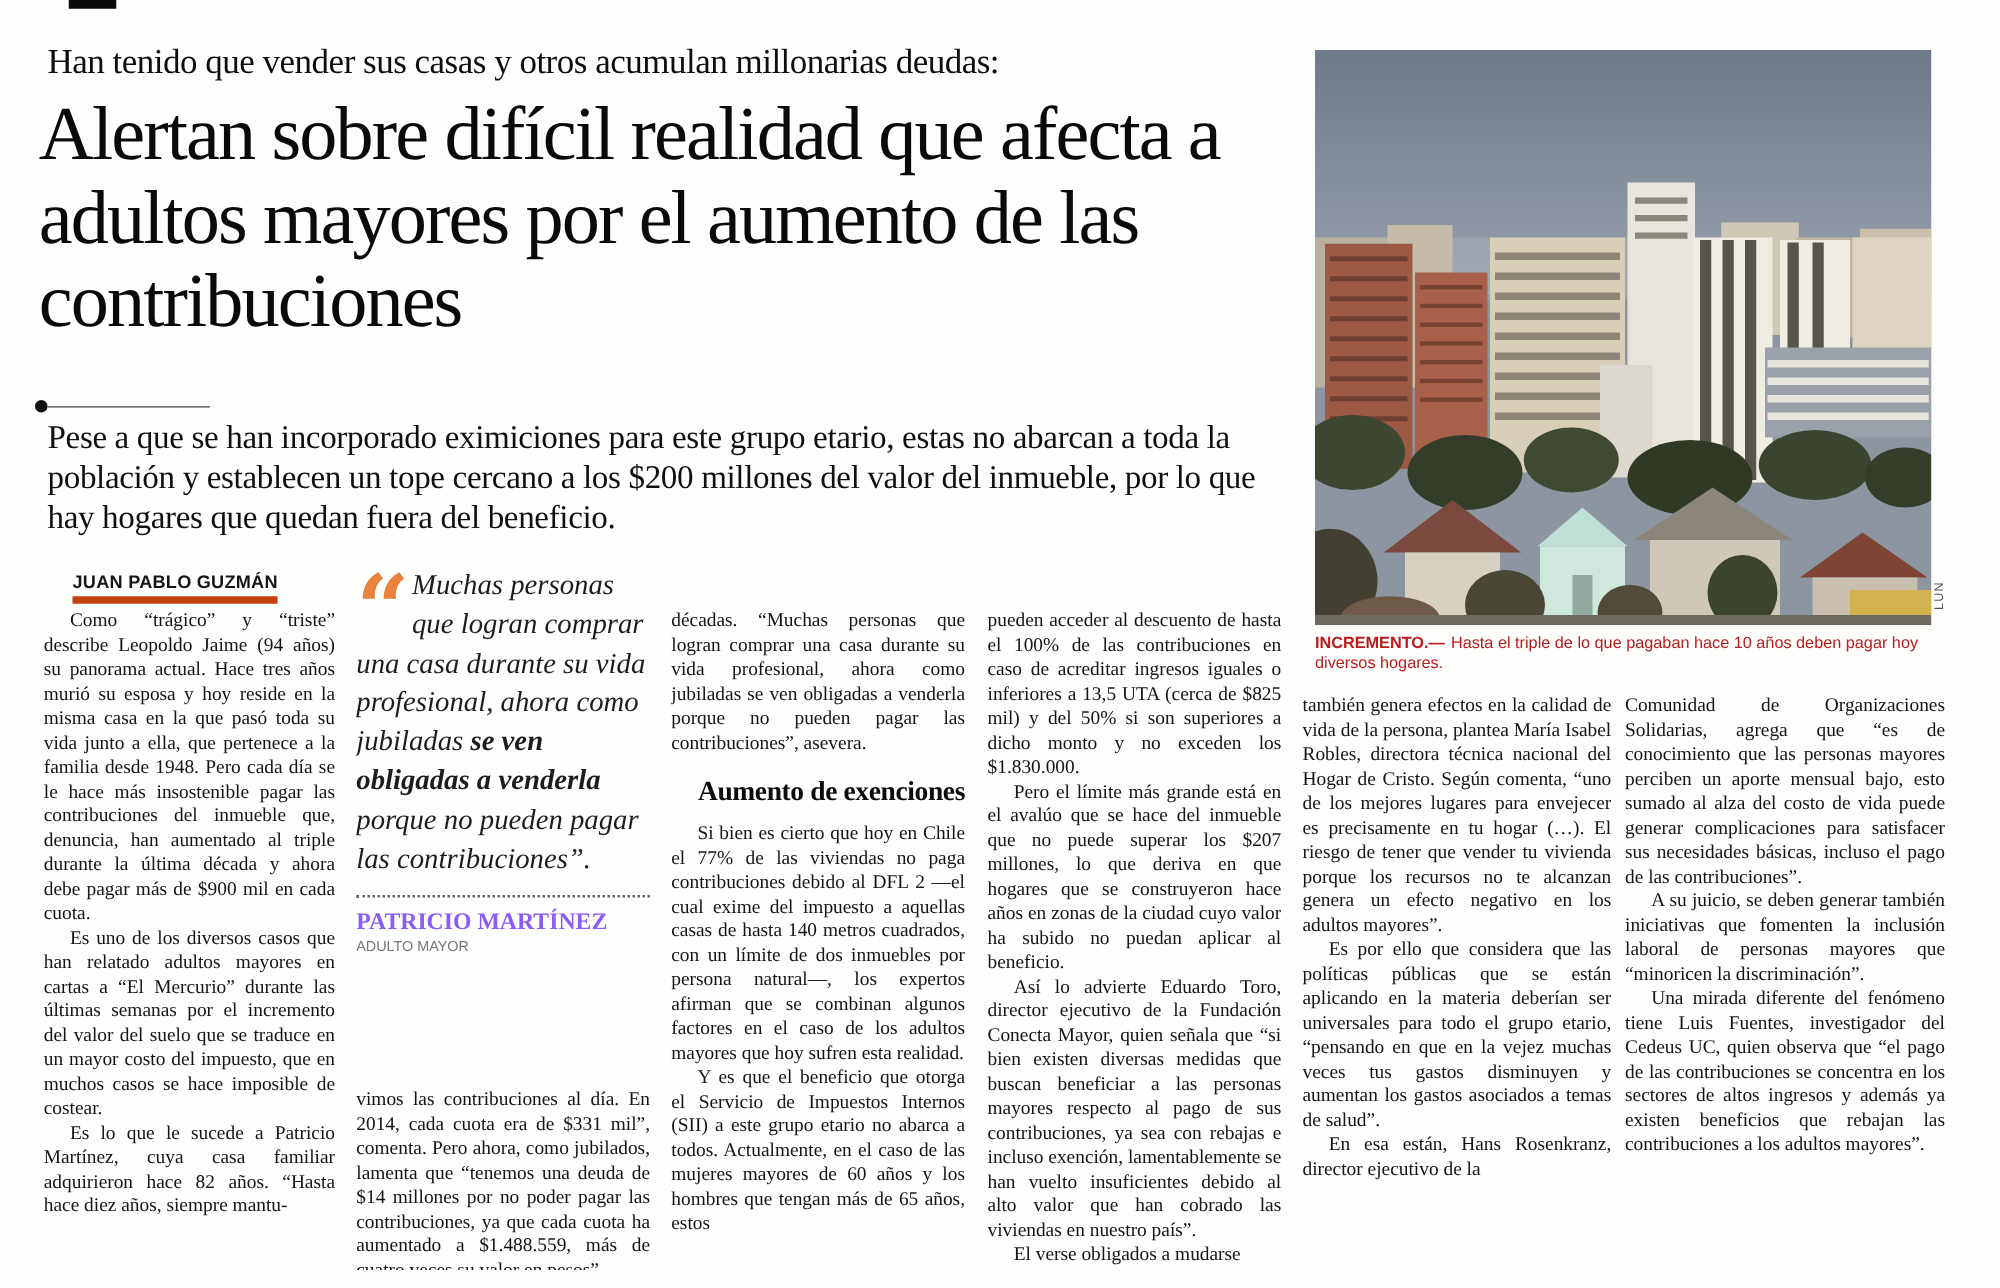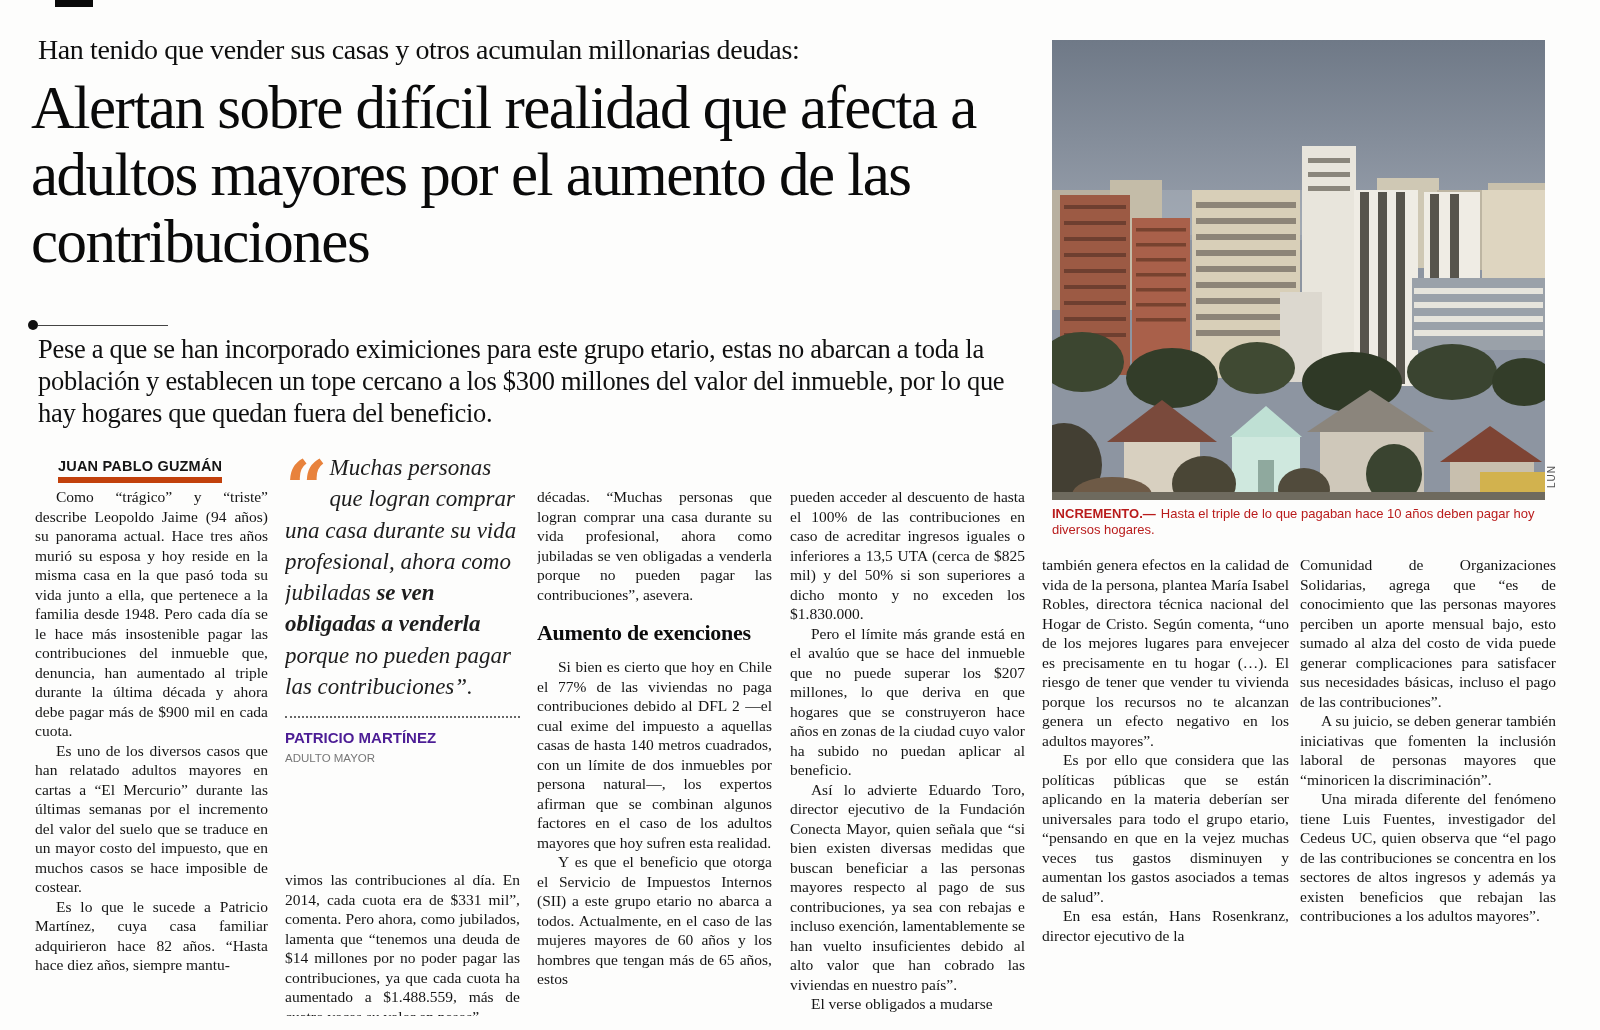--- a/index.html
+++ b/index.html
@@ -73,7 +73,7 @@
     <span class="dot"></span>
     <span class="line"></span>
   </div>
-  <div class="deck">Pese a que se han incorporado eximiciones para este grupo etario, estas no abarcan a toda la población y establecen un tope cercano a los $300 millones del valor del inmueble, por lo que hay hogares que quedan fuera del beneficio.</div>
+  <div class="deck">Pese a que se han incorporado eximiciones para este grupo etario, estas no abarcan a toda la población y establecen un tope cercano a los $200 millones del valor del inmueble, por lo que hay hogares que quedan fuera del beneficio.</div>
 
   <div class="byline">JUAN PABLO GUZMÁN</div>
 

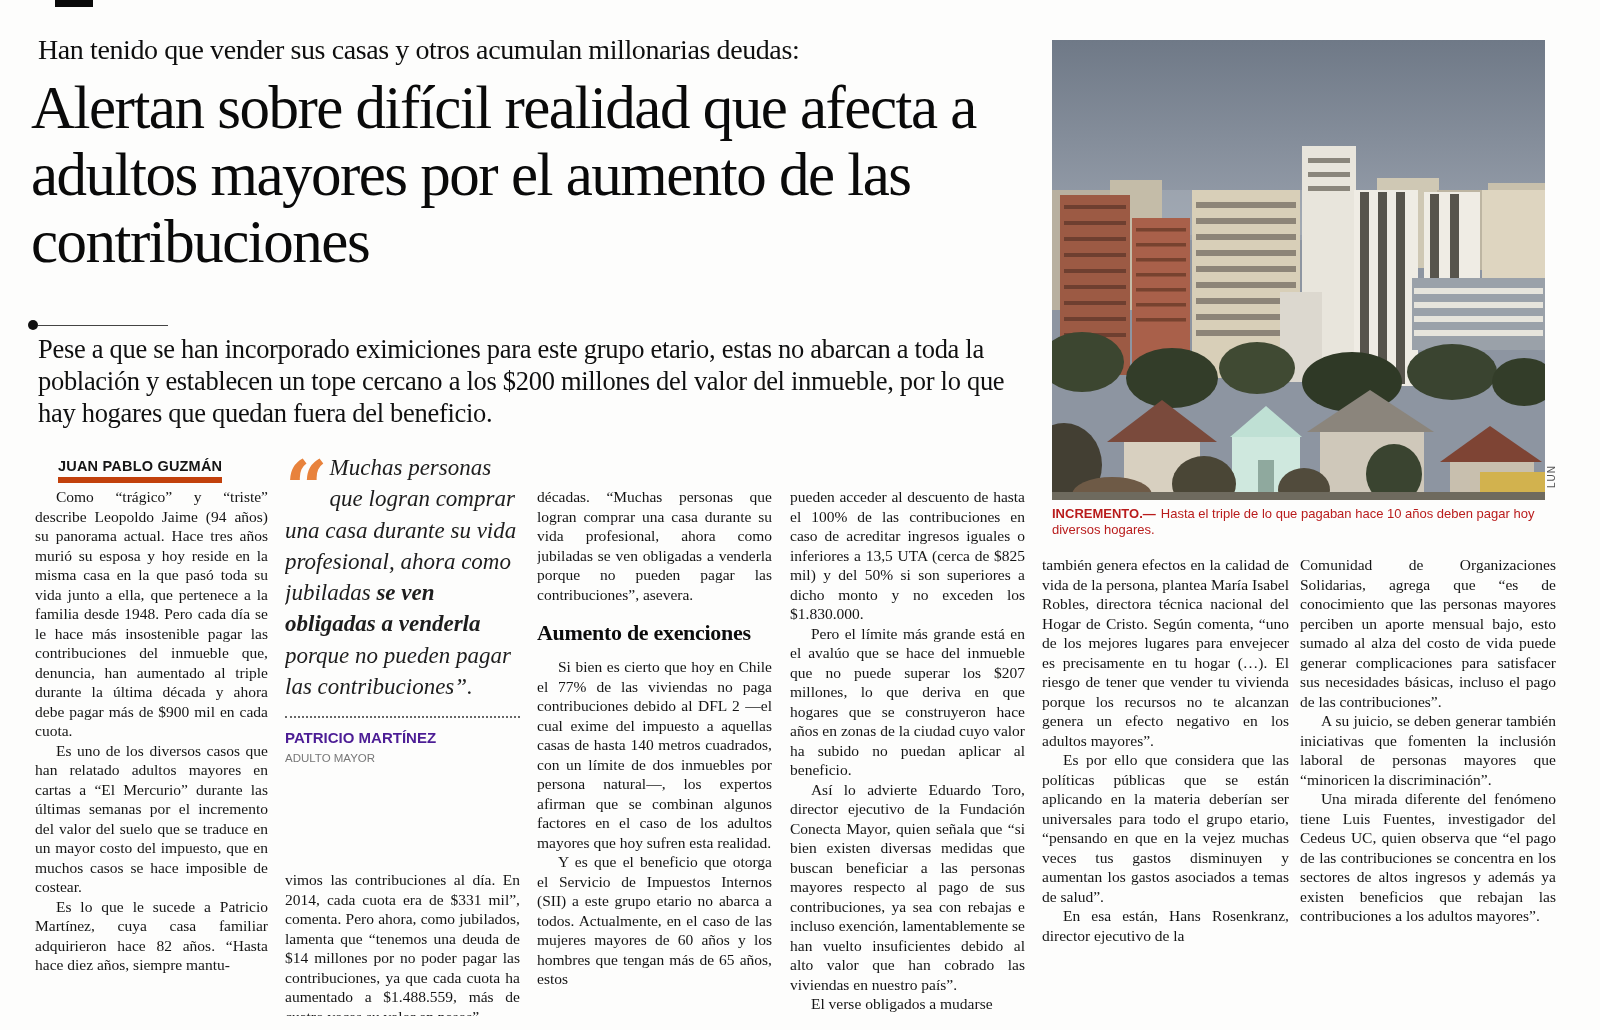--- a/index.html
+++ b/index.html
@@ -47,7 +47,7 @@
   .quote-role{font-family:"Liberation Sans",sans-serif;font-size:11.5px;color:#777;margin-top:1px;}
 
   
-  .subhead{font-size:22px;font-weight:bold;line-height:1.15;text-align:left;margin:16px 0 12px 0;
+  .subhead{font-size:22px;font-weight:bold;line-height:1.15;text-align:right;margin:16px 0 12px 0;
            letter-spacing:-0.3px;color:#0c0c0c;}
 
   

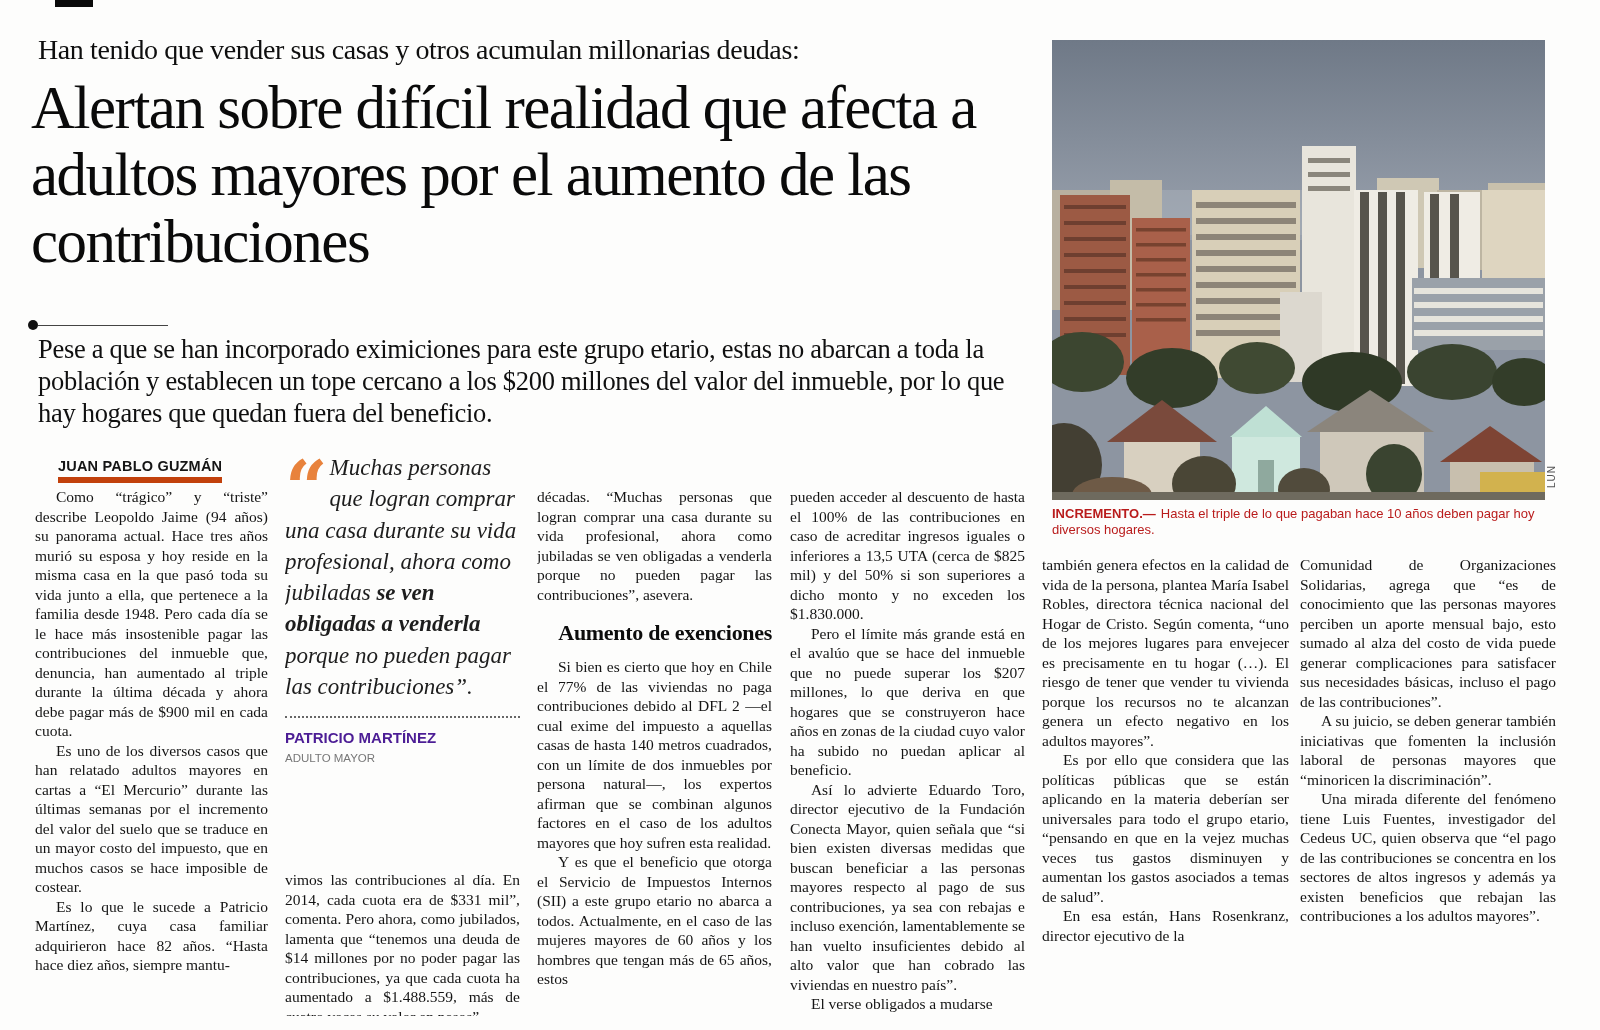--- a/index.html
+++ b/index.html
@@ -43,7 +43,7 @@
   .quote-text{font-style:italic;font-size:23px;line-height:1.36;color:#1d1d1d;text-align:left;}
   .quote-text b{font-style:italic;}
   .quote-sep{border:none;border-top:2px dotted #666;margin:14px 0 10px 0;}
-  .quote-name{font-family:Liberation Sans, sans-serif;font-weight:bold;font-size:15px;color:#4c1d95;}
+  .quote-name{font-family:Liberation Serif, serif;font-weight:bold;font-size:19px;color:#8b5cf6;}
   .quote-role{font-family:"Liberation Sans",sans-serif;font-size:11.5px;color:#777;margin-top:1px;}
 
   

